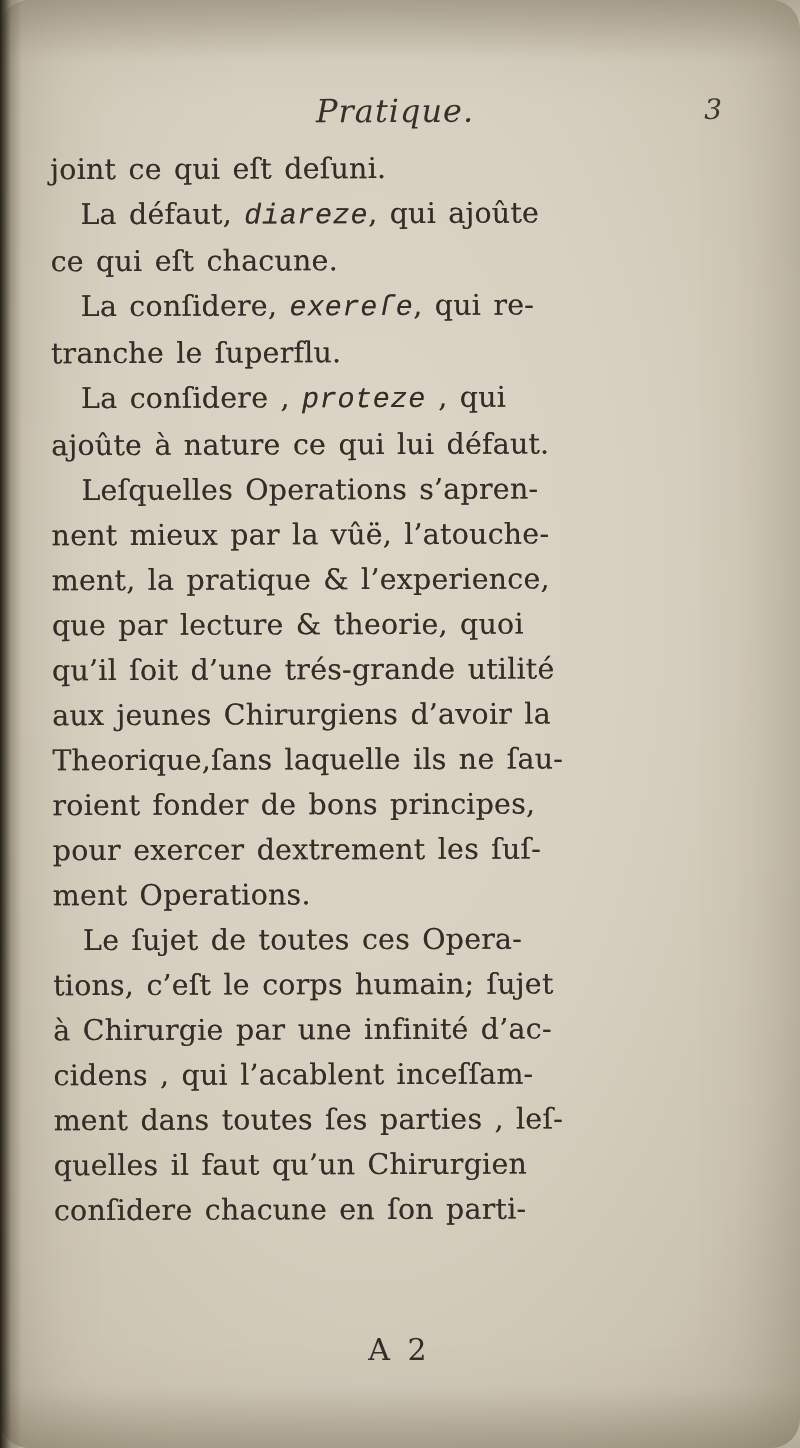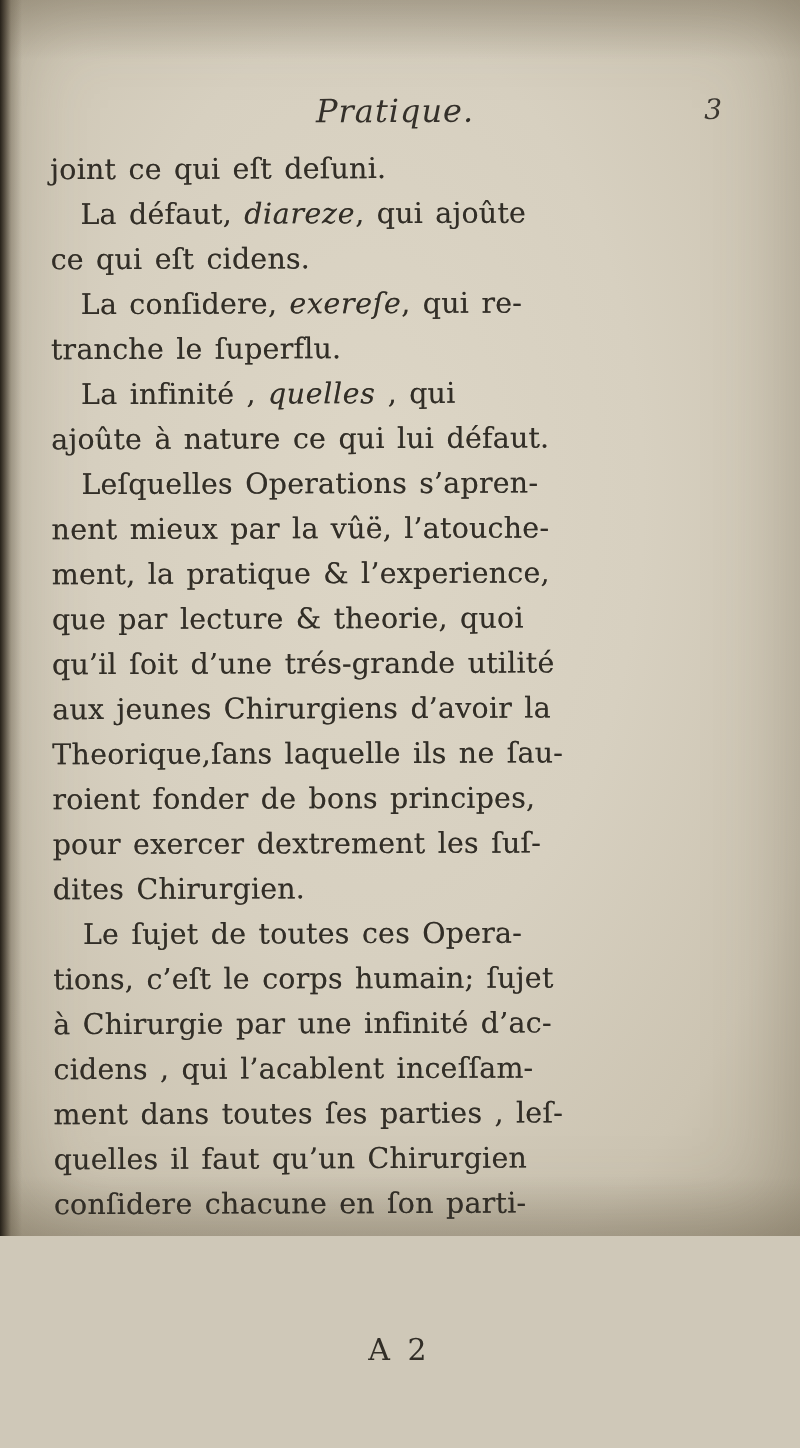--- a/index.html
+++ b/index.html
@@ -16,11 +16,12 @@
   .page {
     position: relative;
     width: 800px;
-    height: 1236px;
+    height: 1448px;
     background:
       radial-gradient(ellipse at 46% 40%, #ddd6c6 0%, #d7d0c0 45%, #ccc4b2 78%, #b9b09c 100%);
     box-shadow: inset 0 0 90px rgba(90, 80, 60, 0.35);
     color: #312d26;
+    border-radius: 29px;
   }
   
   .gutter {

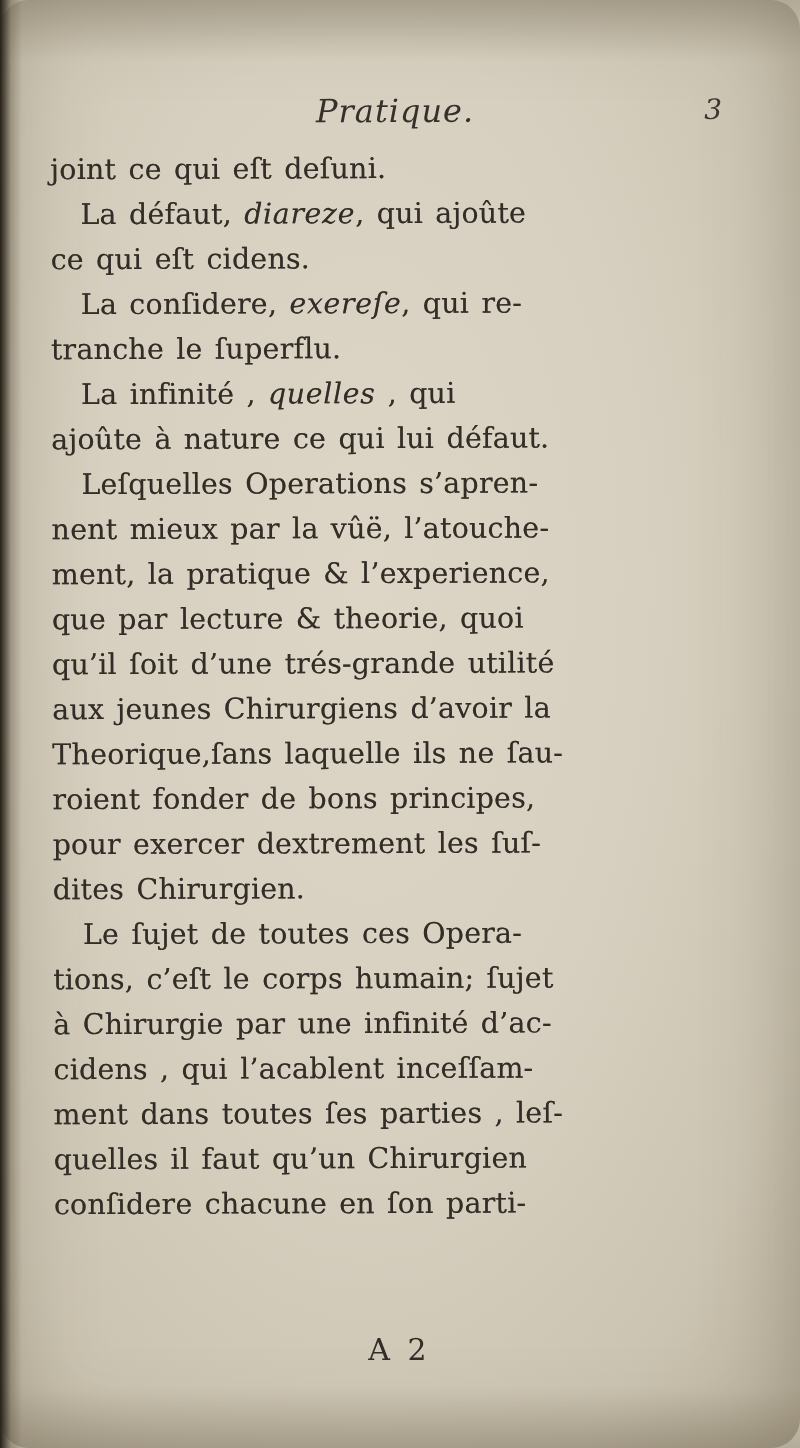--- a/index.html
+++ b/index.html
@@ -81,7 +81,7 @@
   }
   .line { white-space: nowrap; }
   .line.indent { padding-left: 30px; }
-  .italic { font-style: italic; letter-spacing: 0.6px; }
+  .italic { font-style: italic; letter-spacing: 0.6px; font-family: Liberation Mono, monospace; }
   .signature {
     position: absolute;
     left: 0;

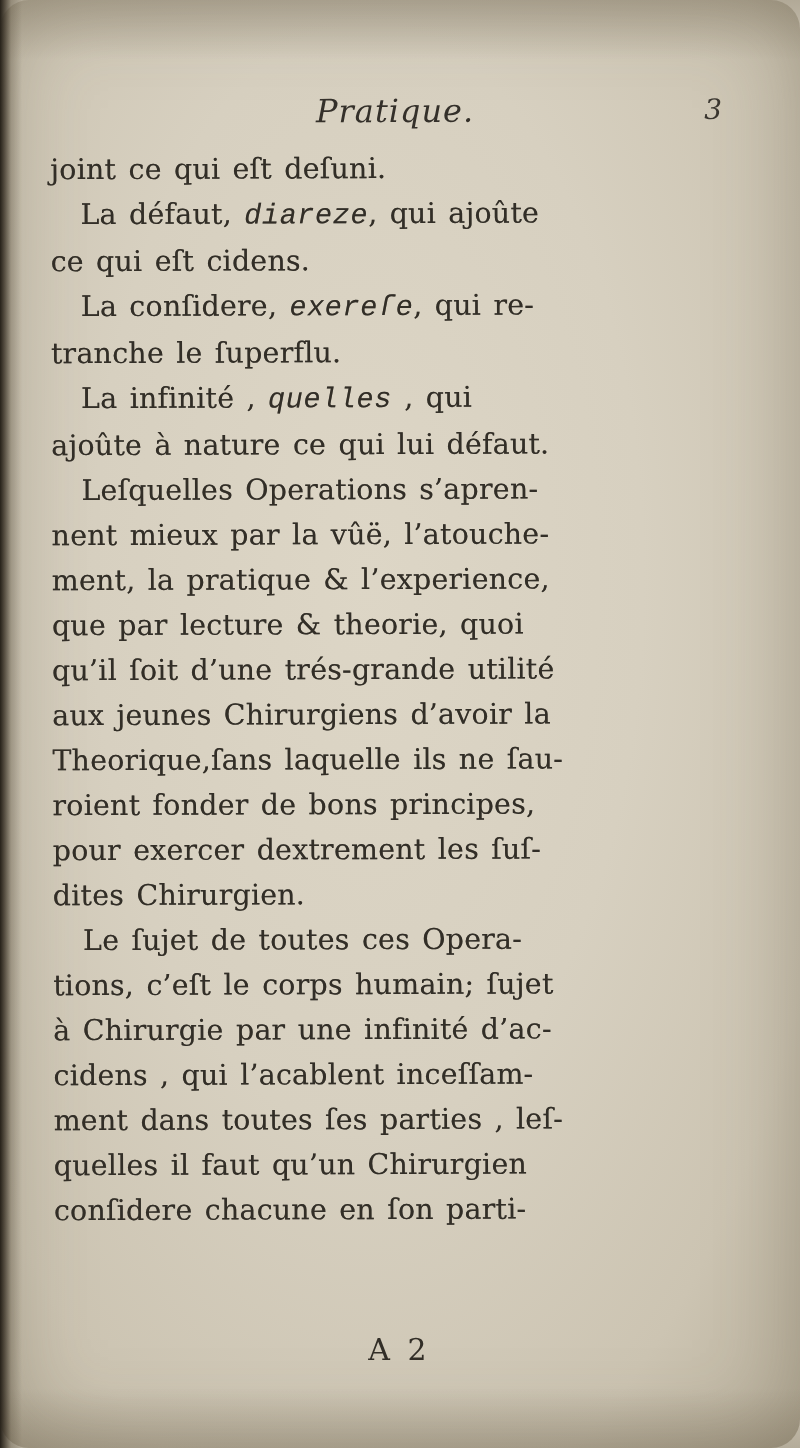--- a/index.html
+++ b/index.html
@@ -109,7 +109,7 @@
     <div class="body-text">
         <div class="line"><span>joint ce qui eſt deſuni.</span></div>
         <div class="line indent"><span>La défaut, </span><span class="italic">diareze</span><span>, qui ajoûte</span></div>
-        <div class="line"><span>ce qui eſt cidens.</span></div>
+        <div class="line"><span>ce qui eſt chacune.</span></div>
         <div class="line indent"><span>La conſidere, </span><span class="italic">exereſe</span><span>, qui re-</span></div>
         <div class="line"><span>tranche le ſuperflu.</span></div>
         <div class="line indent"><span>La infinité , </span><span class="italic">quelles</span><span> , qui</span></div>

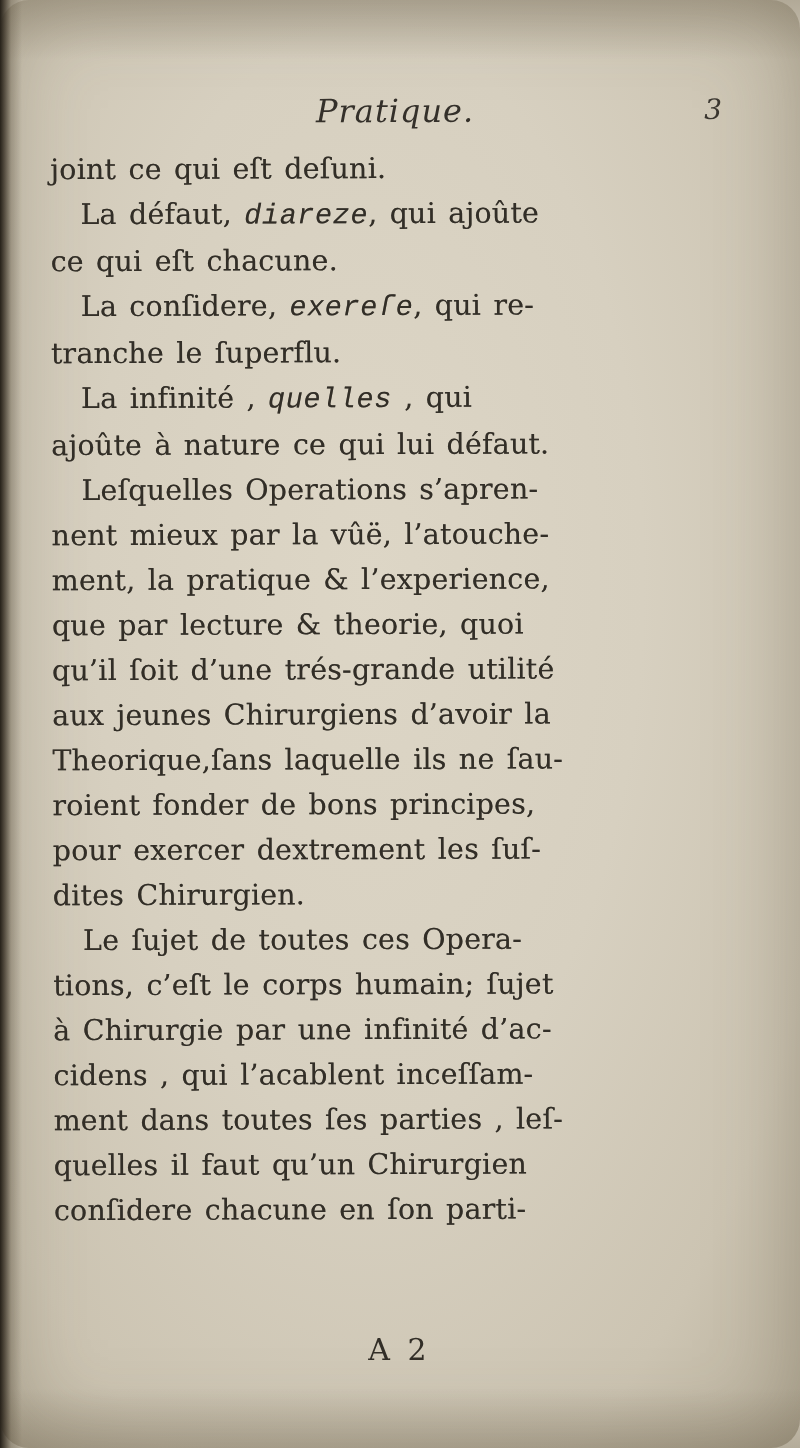--- a/index.html
+++ b/index.html
@@ -112,7 +112,7 @@
         <div class="line"><span>ce qui eſt chacune.</span></div>
         <div class="line indent"><span>La conſidere, </span><span class="italic">exereſe</span><span>, qui re-</span></div>
         <div class="line"><span>tranche le ſuperflu.</span></div>
-        <div class="line indent"><span>La infinité , </span><span class="italic">quelles</span><span> , qui</span></div>
+        <div class="line indent"><span>La conſidere , </span><span class="italic">quelles</span><span> , qui</span></div>
         <div class="line"><span>ajoûte à nature ce qui lui défaut.</span></div>
         <div class="line indent"><span>Leſquelles Operations s’apren-</span></div>
         <div class="line"><span>nent mieux par la vûë, l’atouche-</span></div>

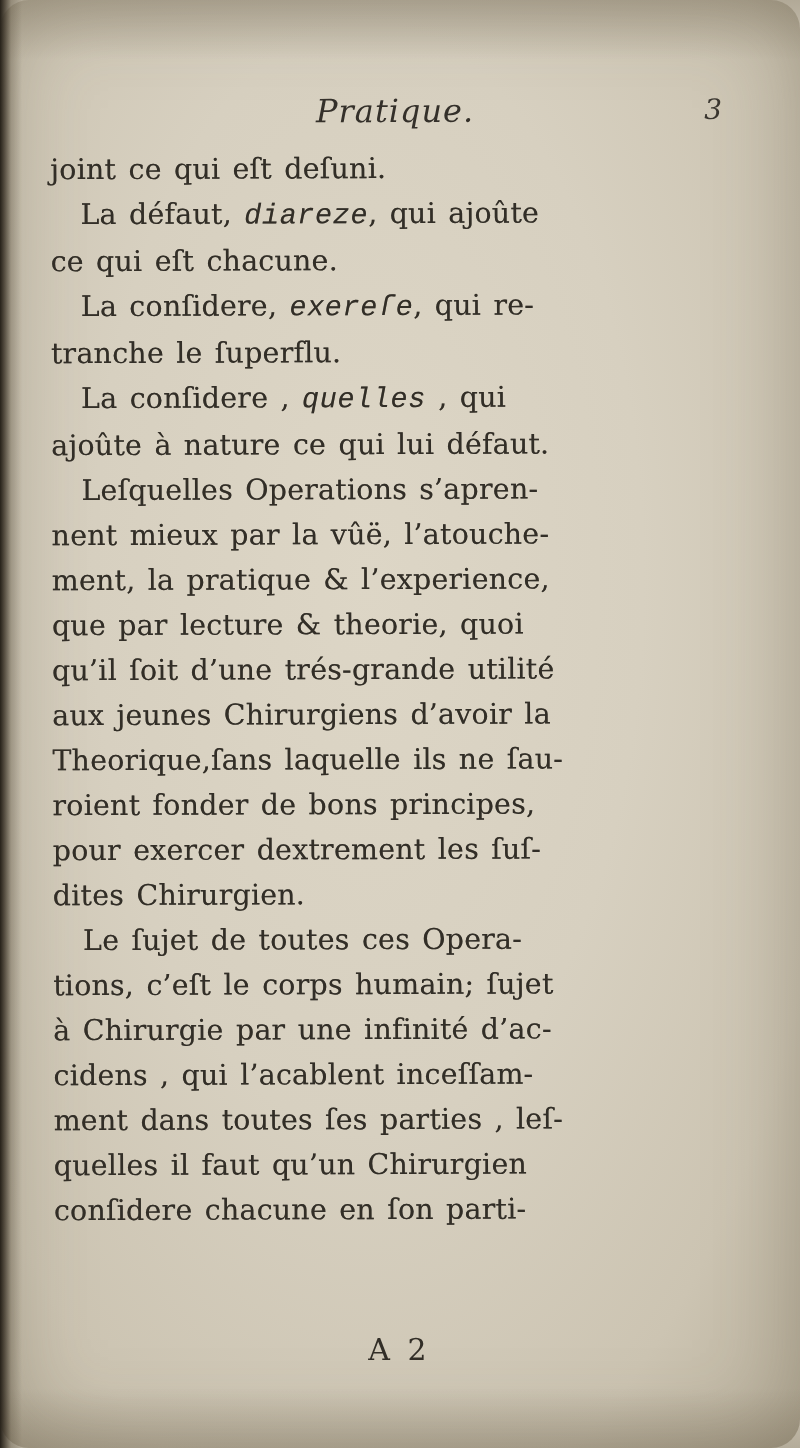--- a/index.html
+++ b/index.html
@@ -112,7 +112,7 @@
         <div class="line"><span>ce qui eſt chacune.</span></div>
         <div class="line indent"><span>La conſidere, </span><span class="italic">exereſe</span><span>, qui re-</span></div>
         <div class="line"><span>tranche le ſuperflu.</span></div>
-        <div class="line indent"><span>La conſidere , </span><span class="italic">quelles</span><span> , qui</span></div>
+        <div class="line indent"><span>La conſidere , </span><span class="italic">proteze</span><span> , qui</span></div>
         <div class="line"><span>ajoûte à nature ce qui lui défaut.</span></div>
         <div class="line indent"><span>Leſquelles Operations s’apren-</span></div>
         <div class="line"><span>nent mieux par la vûë, l’atouche-</span></div>

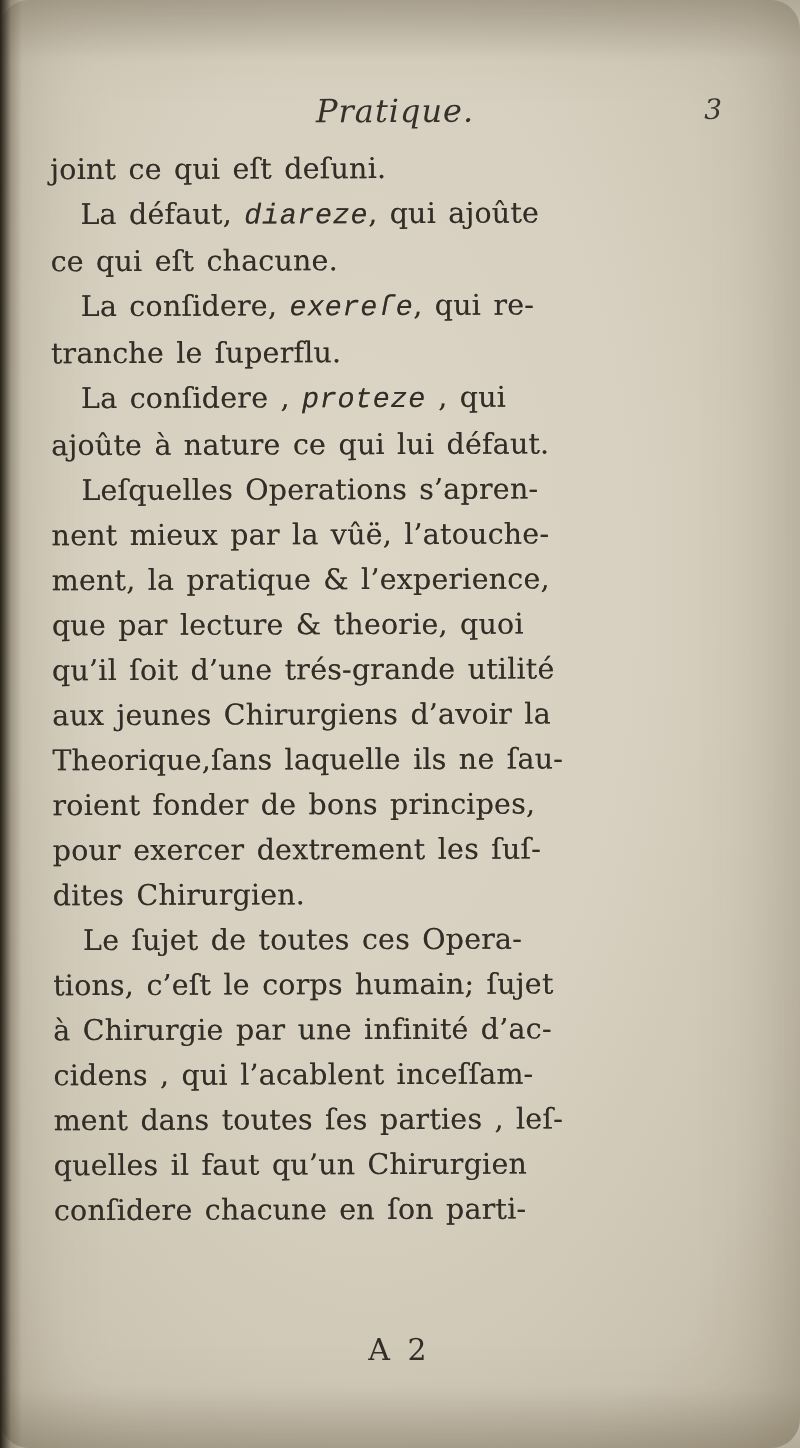--- a/index.html
+++ b/index.html
@@ -123,7 +123,7 @@
         <div class="line"><span>Theorique,ſans laquelle ils ne ſau-</span></div>
         <div class="line"><span>roient fonder de bons principes,</span></div>
         <div class="line"><span>pour exercer dextrement les ſuſ-</span></div>
-        <div class="line"><span>dites Chirurgien.</span></div>
+        <div class="line"><span>ment Operations.</span></div>
         <div class="line indent"><span>Le ſujet de toutes ces Opera-</span></div>
         <div class="line"><span>tions, c’eſt le corps humain; ſujet</span></div>
         <div class="line"><span>à Chirurgie par une infinité d’ac-</span></div>

